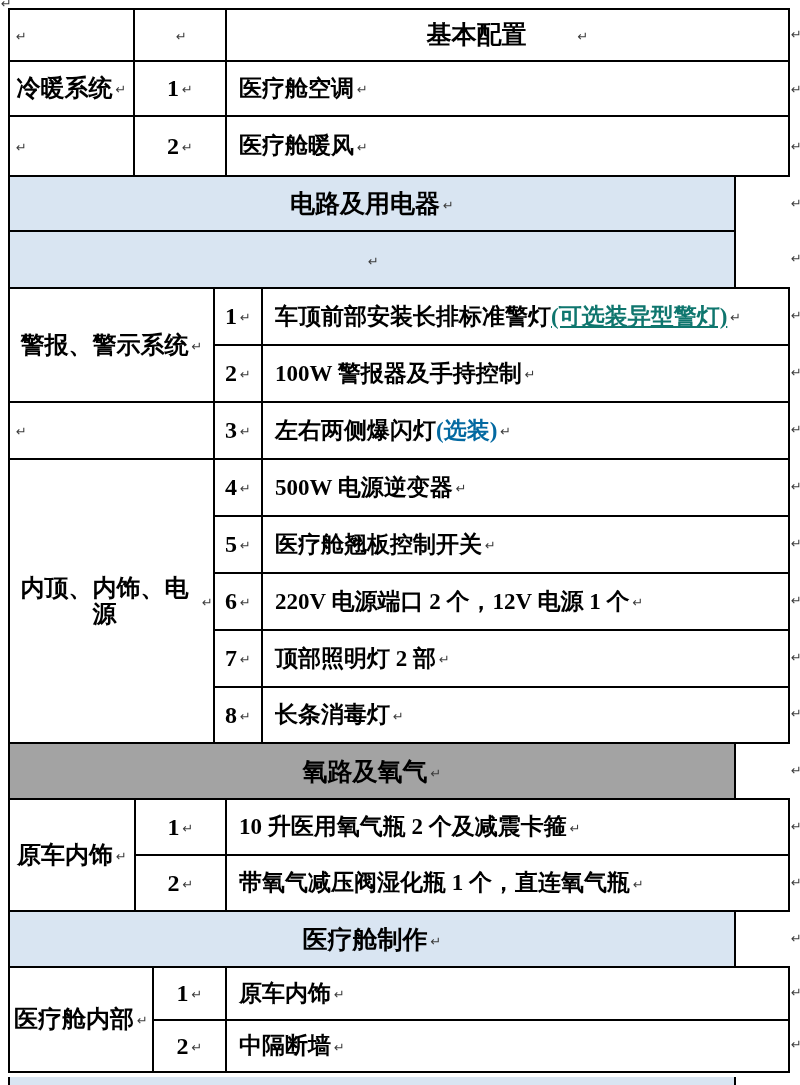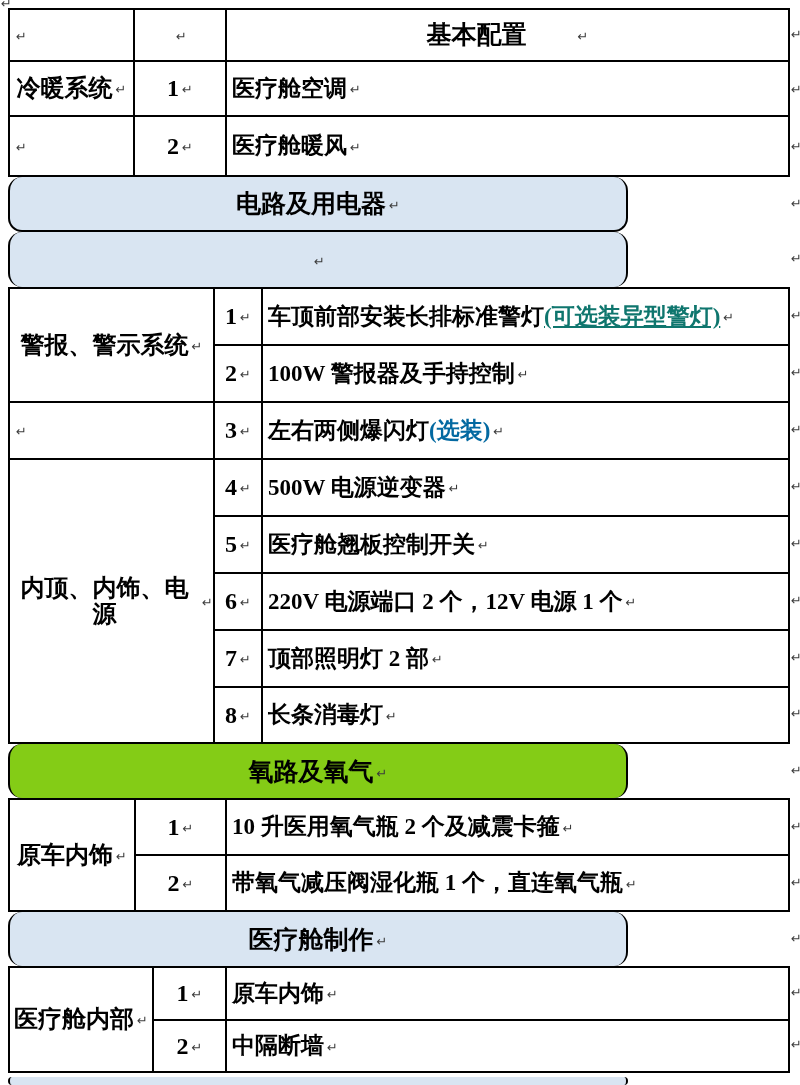--- a/index.html
+++ b/index.html
@@ -19,7 +19,7 @@
   }
   .grp{justify-content:center;font-size:24px;text-align:center;}
   .num{justify-content:center;font-size:24px;}
-  .desc{justify-content:flex-start;padding-left:5px;}
+  .desc{justify-content:flex-start;padding-left:12px;}
   .hdrcell{justify-content:center;font-size:25px;gap:48px;}
   .emptyL{justify-content:flex-start;padding-left:3px;}
   .emptyC{justify-content:center;}

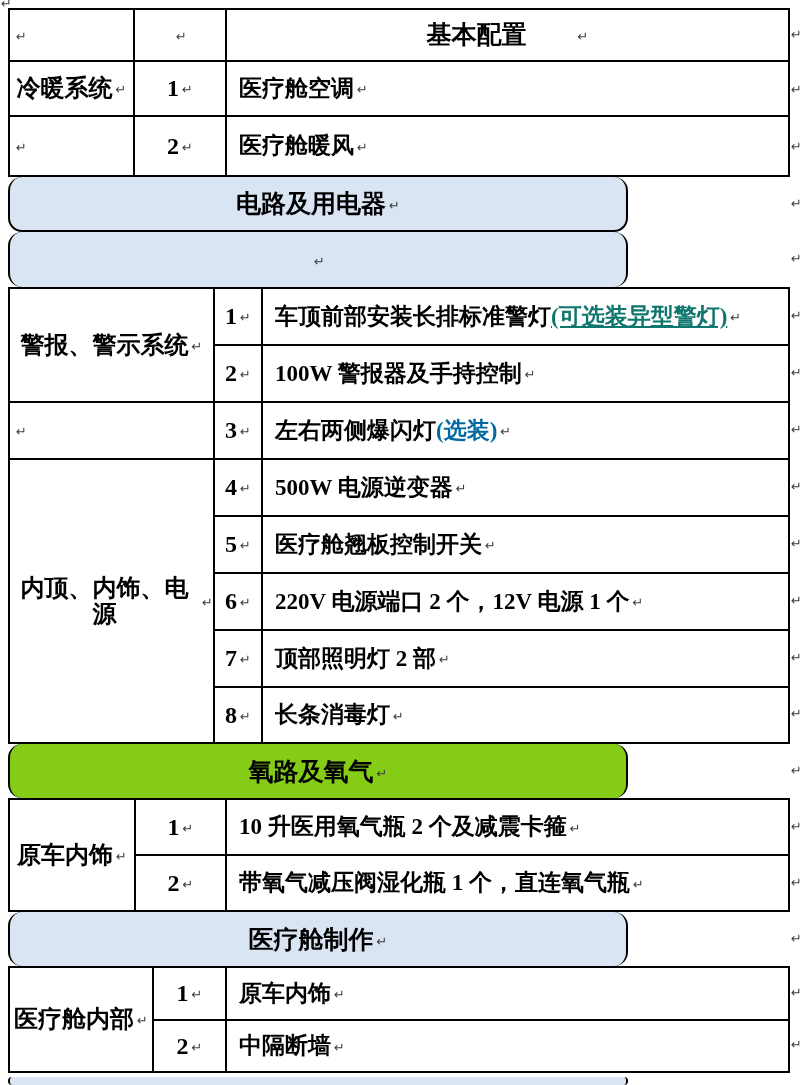--- a/index.html
+++ b/index.html
@@ -25,10 +25,10 @@
   .emptyC{justify-content:center;}
   
   .bluerow{
-    position:absolute;left:8px;width:620px;box-sizing:border-box;
+    position:absolute;left:8px;width:728px;box-sizing:border-box;
     border-left:2px solid #000;border-right:2px solid #000;
     display:flex;align-items:center;justify-content:center;
-    font-weight:bold;font-size:25px;border-radius:14px;
+    font-weight:bold;font-size:25px;
   }
   .bb{border-bottom:2px solid #000;}
   

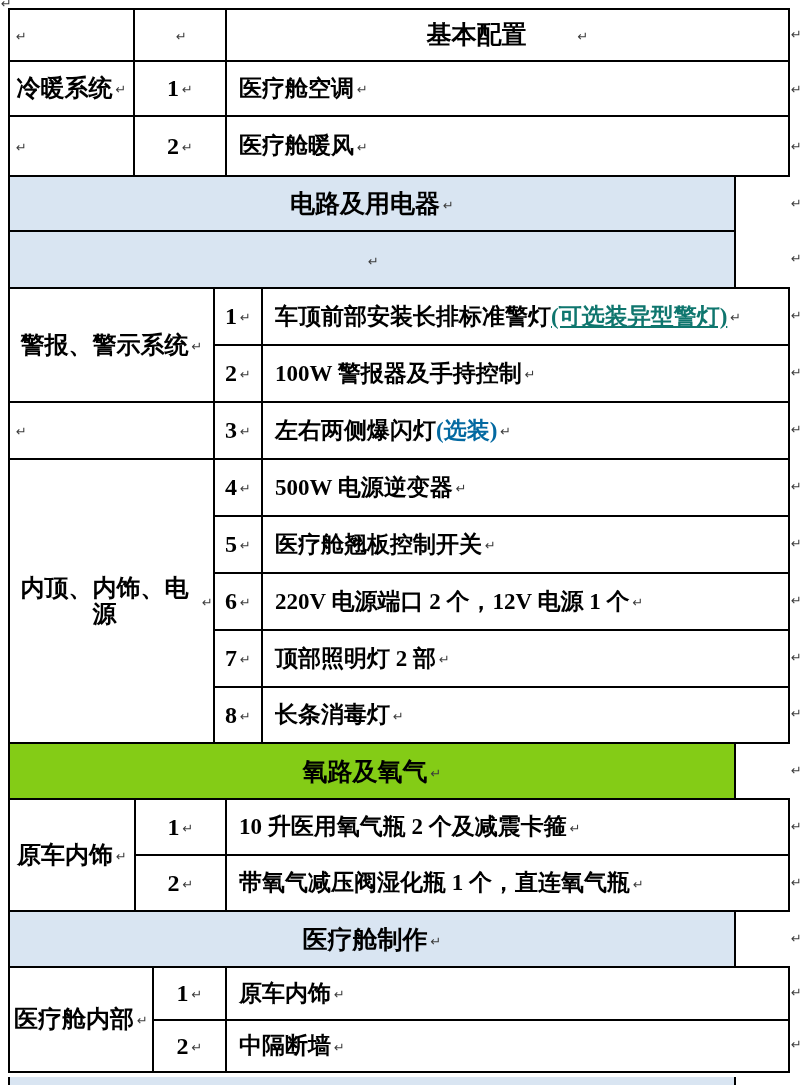--- a/index.html
+++ b/index.html
@@ -181,7 +181,7 @@
     </div>
 </div>
 
-<div class="bluerow" style="top: 744px; height: 54px; background: #84cc16;">
+<div class="bluerow" style="top: 744px; height: 54px; background: #a3a3a3;">
   <span>氧路及氧气</span>
     <span class="pm">↵</span>
 </div>

